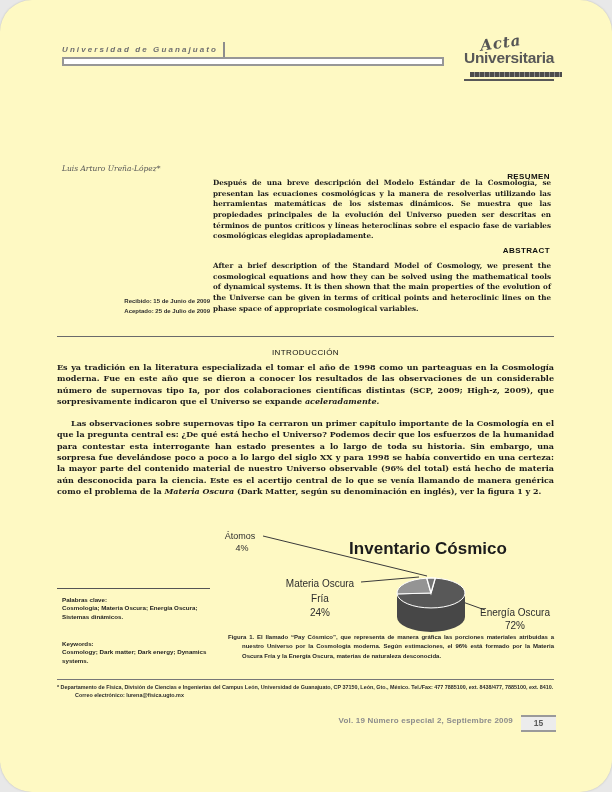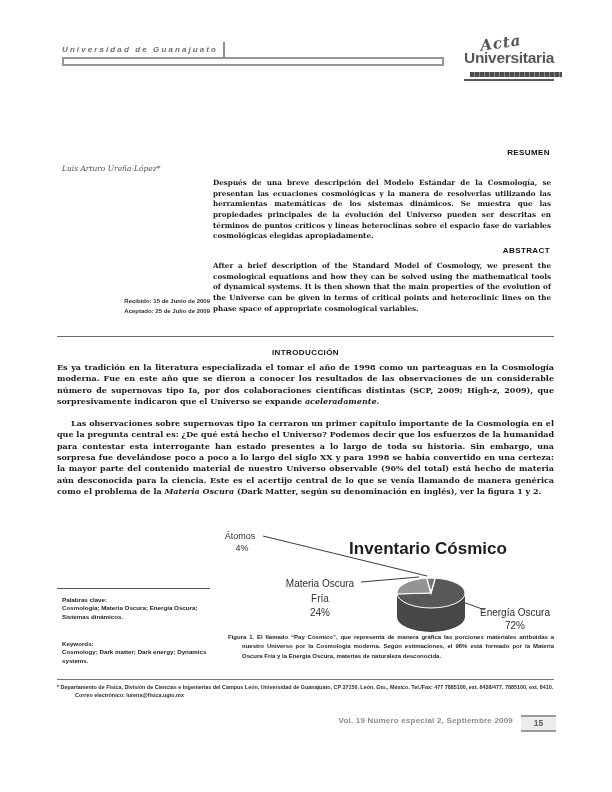--- a/index.html
+++ b/index.html
@@ -3,9 +3,9 @@
 <meta charset="utf-8">
 <style>
   html,body{margin:0;padding:0;background:#e8e8e8;}
-  .page{position:relative;width:612px;height:792px;background:#ffffff;margin:0 auto;
+  .page{position:relative;width:612px;height:792px;background:#fef9c3;margin:0 auto;
         font-family:"Liberation Sans",sans-serif;color:#222;overflow:hidden;
-        box-shadow:0 0 2px #bbb;}
+        box-shadow:0 0 2px #bbb;border-radius:32px;}
   .abs{position:absolute;}
 
   

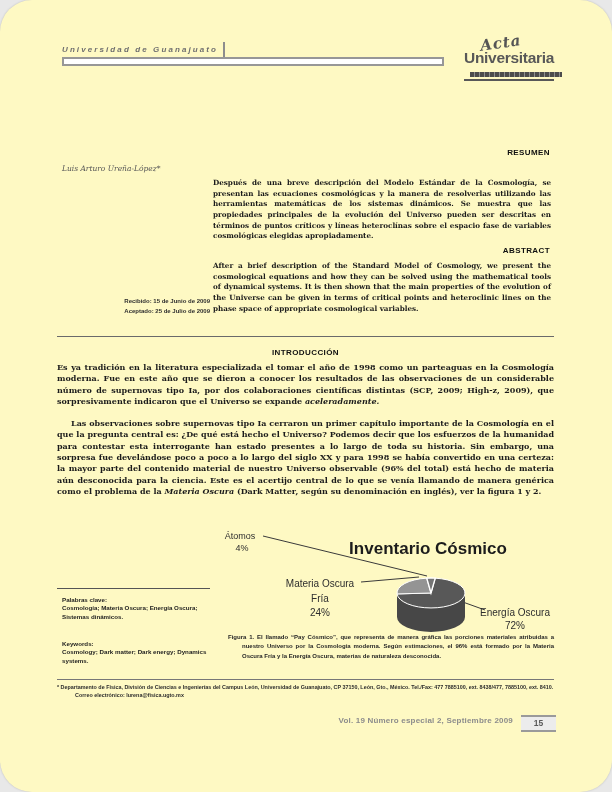--- a/index.html
+++ b/index.html
@@ -80,7 +80,7 @@
 
   <div class="abs author">Luis Arturo Ureña-López*</div>
 
-  <div class="abs section-head" style="top:148px;">RESUMEN</div>
+  <div class="abs section-head" style="top:172px;">RESUMEN</div>
   <div class="abs serif res-body">Después de una breve descripción del Modelo Estándar de la Cosmología, se presentan las ecuaciones cosmológicas y la manera de resolverlas utilizando las herramientas matemáticas de los sistemas dinámicos. Se muestra que las propiedades principales de la evolución del Universo pueden ser descritas en términos de puntos críticos y líneas heteroclínas sobre el espacio fase de variables cosmológicas elegidas apropiadamente.</div>
   <div class="abs section-head" style="top:246px;">ABSTRACT</div>
   <div class="abs serif abs-body">After a brief description of the Standard Model of Cosmology, we present the cosmological equations and how they can be solved using the mathematical tools of dynamical systems. It is then shown that the main properties of the evolution of the Universe can be given in terms of critical points and heteroclinic lines on the phase space of appropriate cosmological variables.</div>

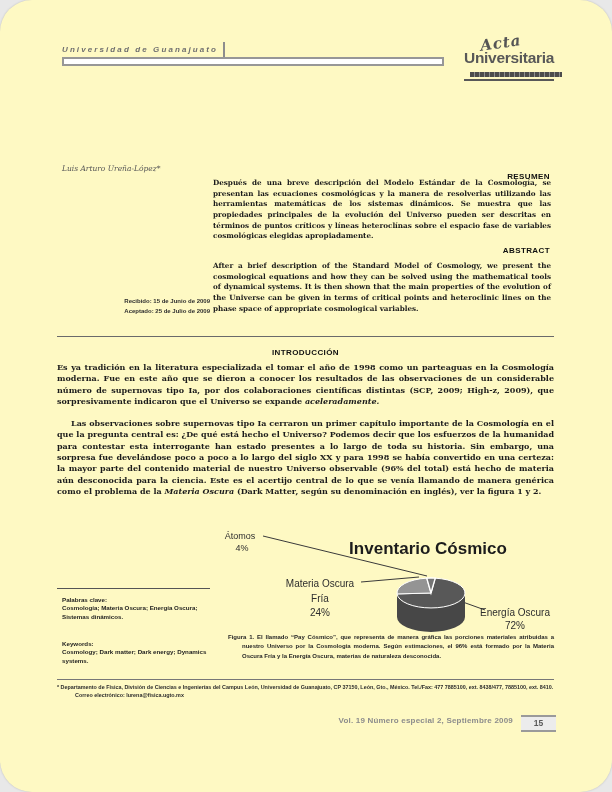--- a/index.html
+++ b/index.html
@@ -37,7 +37,7 @@
 
   .rule{background:#6a6a6a;height:1px;}
   .section-rule{left:57px;top:336px;width:497px;}
-  .intro-head{left:57px;top:348px;width:497px;text-align:center;font-size:8px;font-weight:bold;
+  .intro-head{left:57px;top:348px;width:497px;text-align:center;font-size:8px;font-weight:normal;
               letter-spacing:0.4px;color:#101010;}
   .p1{left:57px;top:362px;width:497px;font-size:8px;line-height:1.42;}
   .p2{left:57px;top:418px;width:497px;font-size:8px;line-height:1.42;text-indent:14px;}

